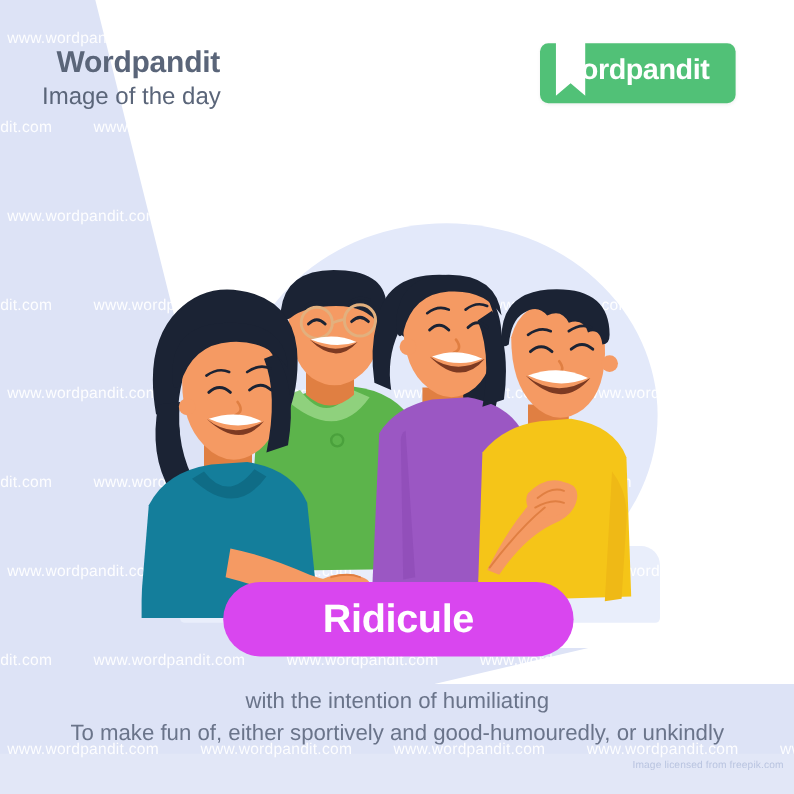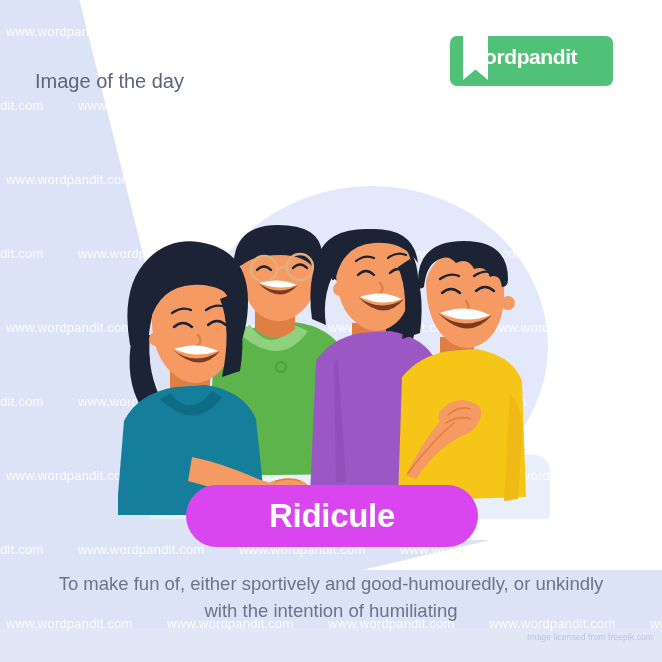--- a/index.html
+++ b/index.html
@@ -207,6 +207,7 @@
       <div class="wm" style="left: 650px; top: 616px;">www.wordpandit.com</div>
     </div>
 
+  <div class="hdr-title">Wordpandit</div>
   <div class="hdr-sub">Image of the day</div>
 
   <div class="logo">

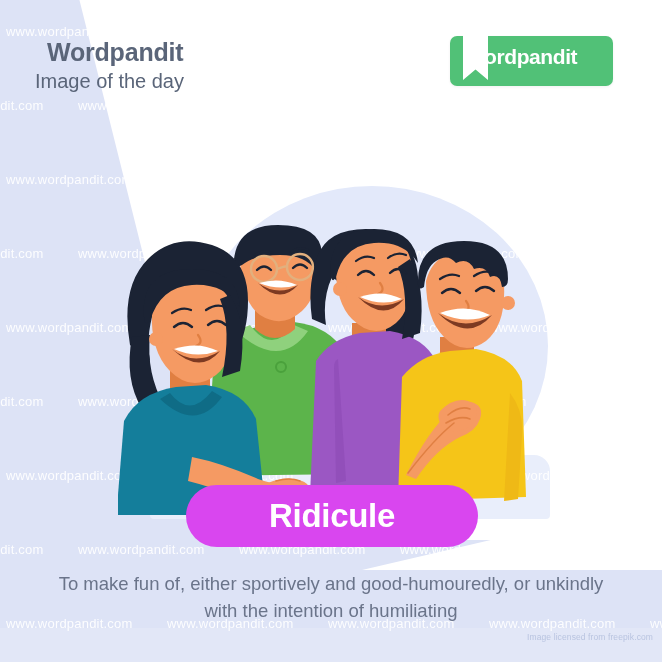--- a/index.html
+++ b/index.html
@@ -104,7 +104,7 @@
   .logo-text {
     position:absolute;
     left:34px; top:9px;
-    font-size:21px; font-weight:bold;
+    font-size:24px; font-weight:bold;
     color:#ffffff;
     letter-spacing:-.4px;
   }

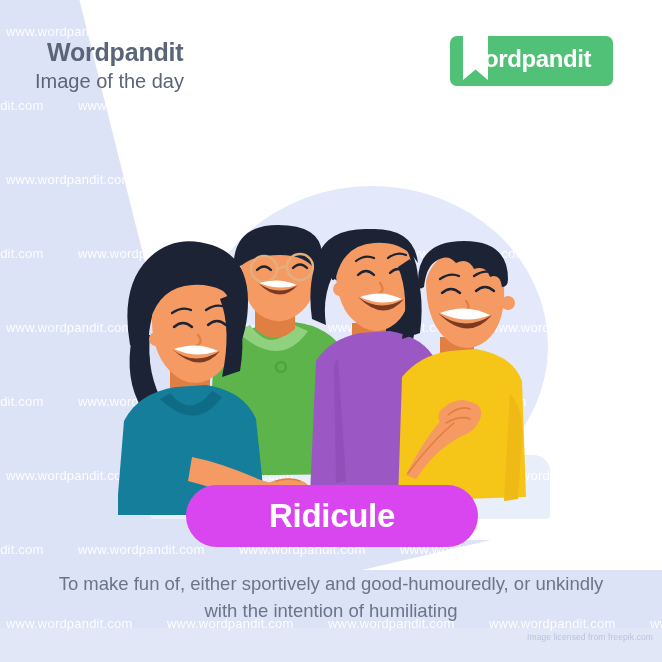--- a/index.html
+++ b/index.html
@@ -364,8 +364,8 @@
   </div>
 
   <div class="definition">
+    <div>with the intention of humiliating</div>
     <div>To make fun of, either sportively and good-humouredly, or unkindly</div>
-    <div>with the intention of humiliating</div>
   </div>
 
   <div class="credit">Image licensed from freepik.com</div>

